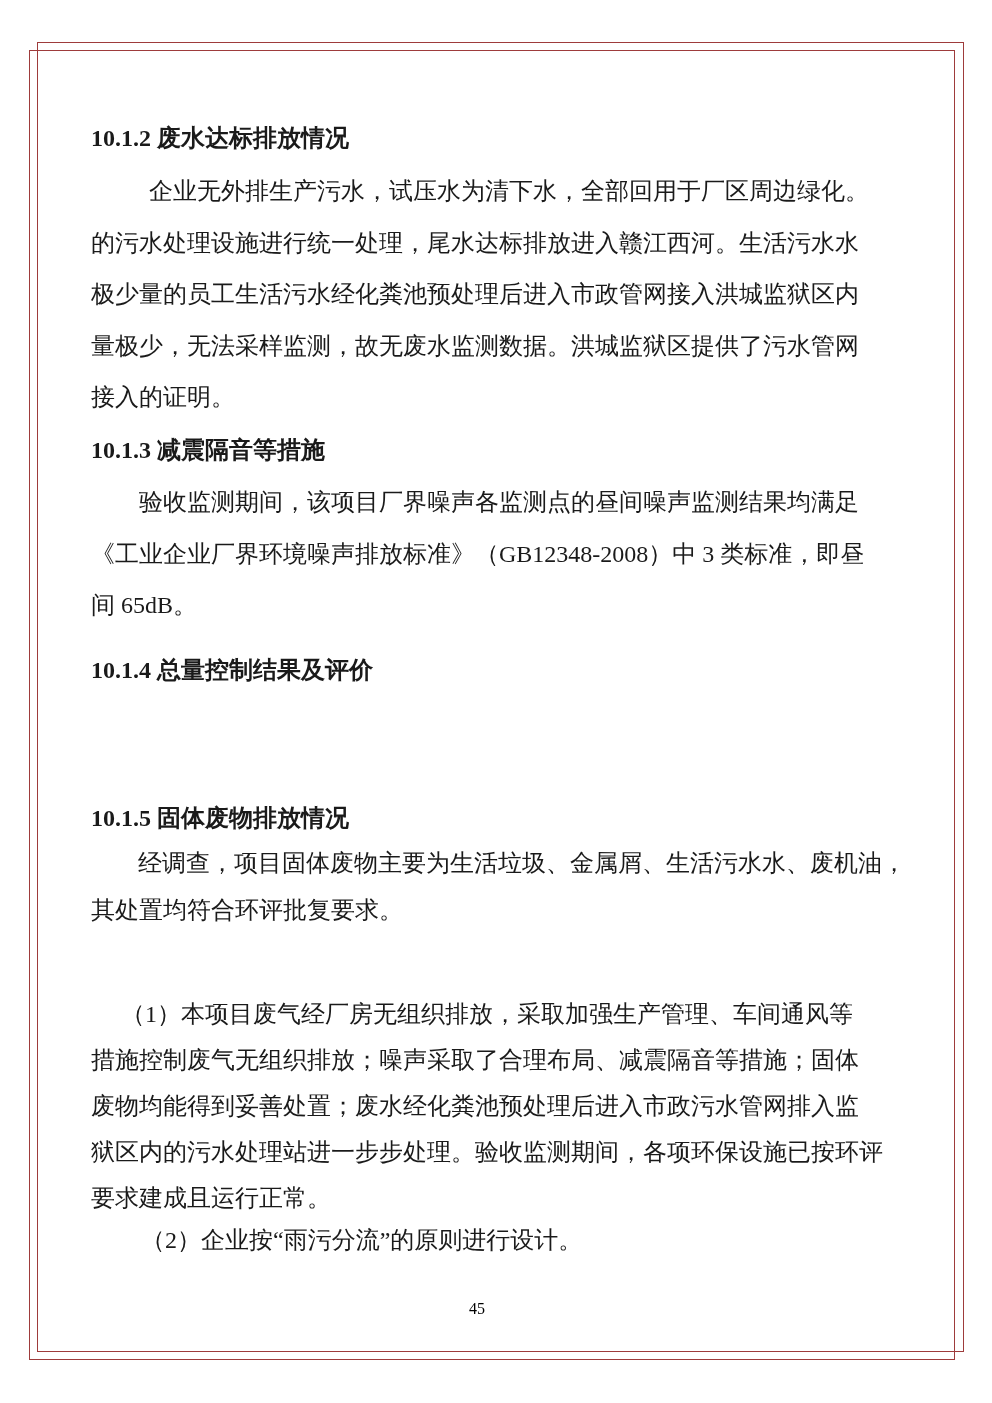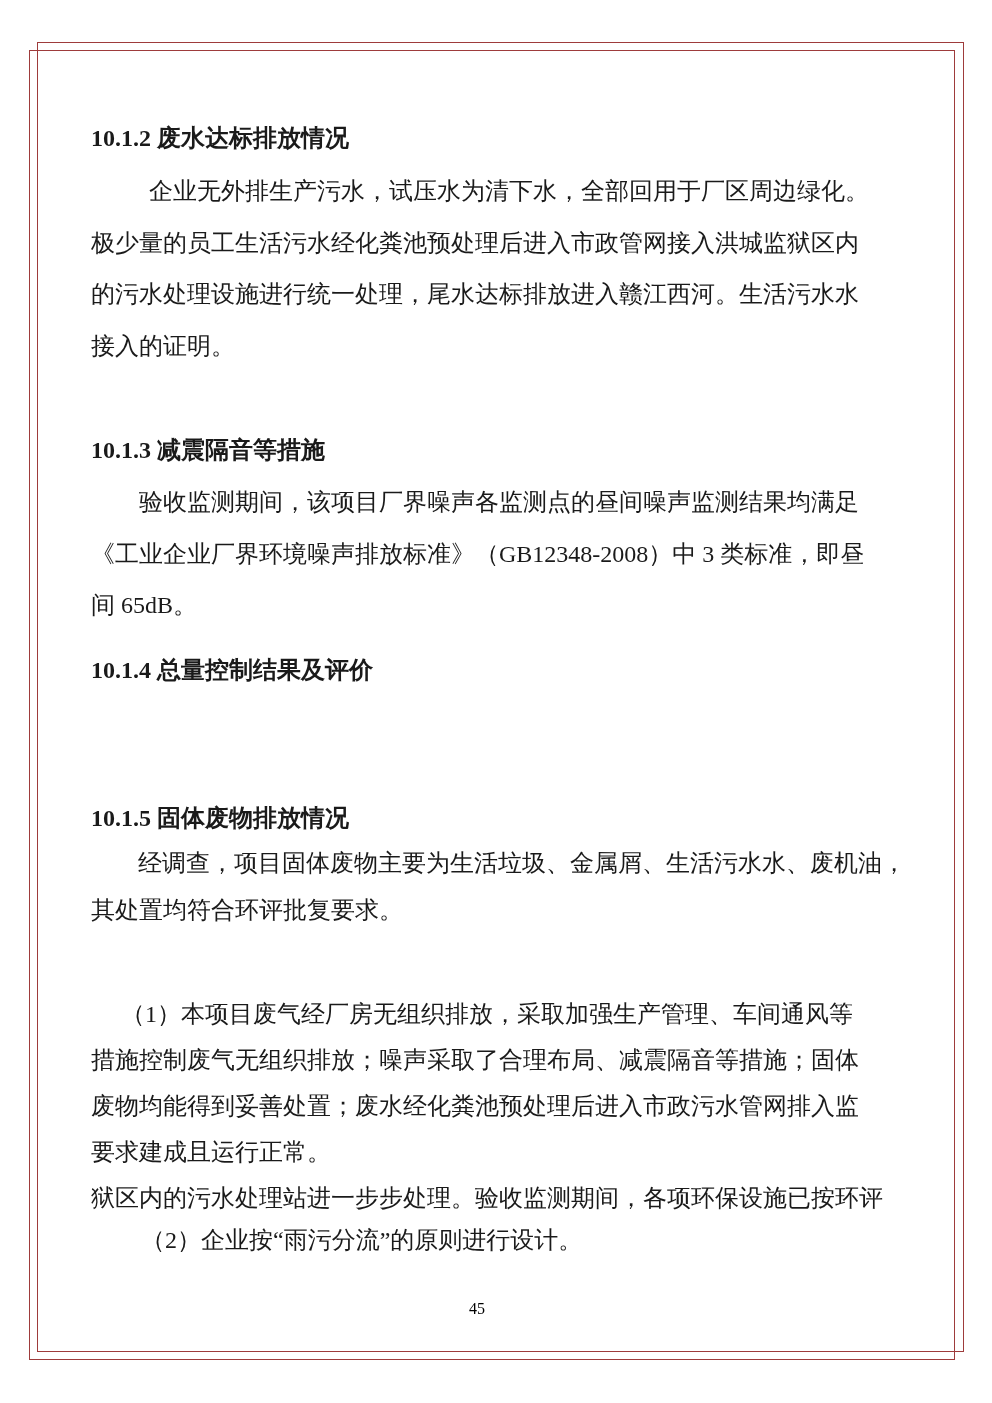--- a/index.html
+++ b/index.html
@@ -59,8 +59,8 @@
   <h2 id="h1" class="block heading">10.1.2 废水达标排放情况</h2>
   <div id="p1" class="block para">
       <div class="tline">企业无外排生产污水，试压水为清下水，全部回用于厂区周边绿化。</div>
+      <div class="tline">的污水处理设施进行统一处理，尾水达标排放进入赣江西河。生活污水水</div>
       <div class="tline">极少量的员工生活污水经化粪池预处理后进入市政管网接入洪城监狱区内</div>
-      <div class="tline">的污水处理设施进行统一处理，尾水达标排放进入赣江西河。生活污水水</div>
       <div class="tline">接入的证明。</div>
     </div>
 

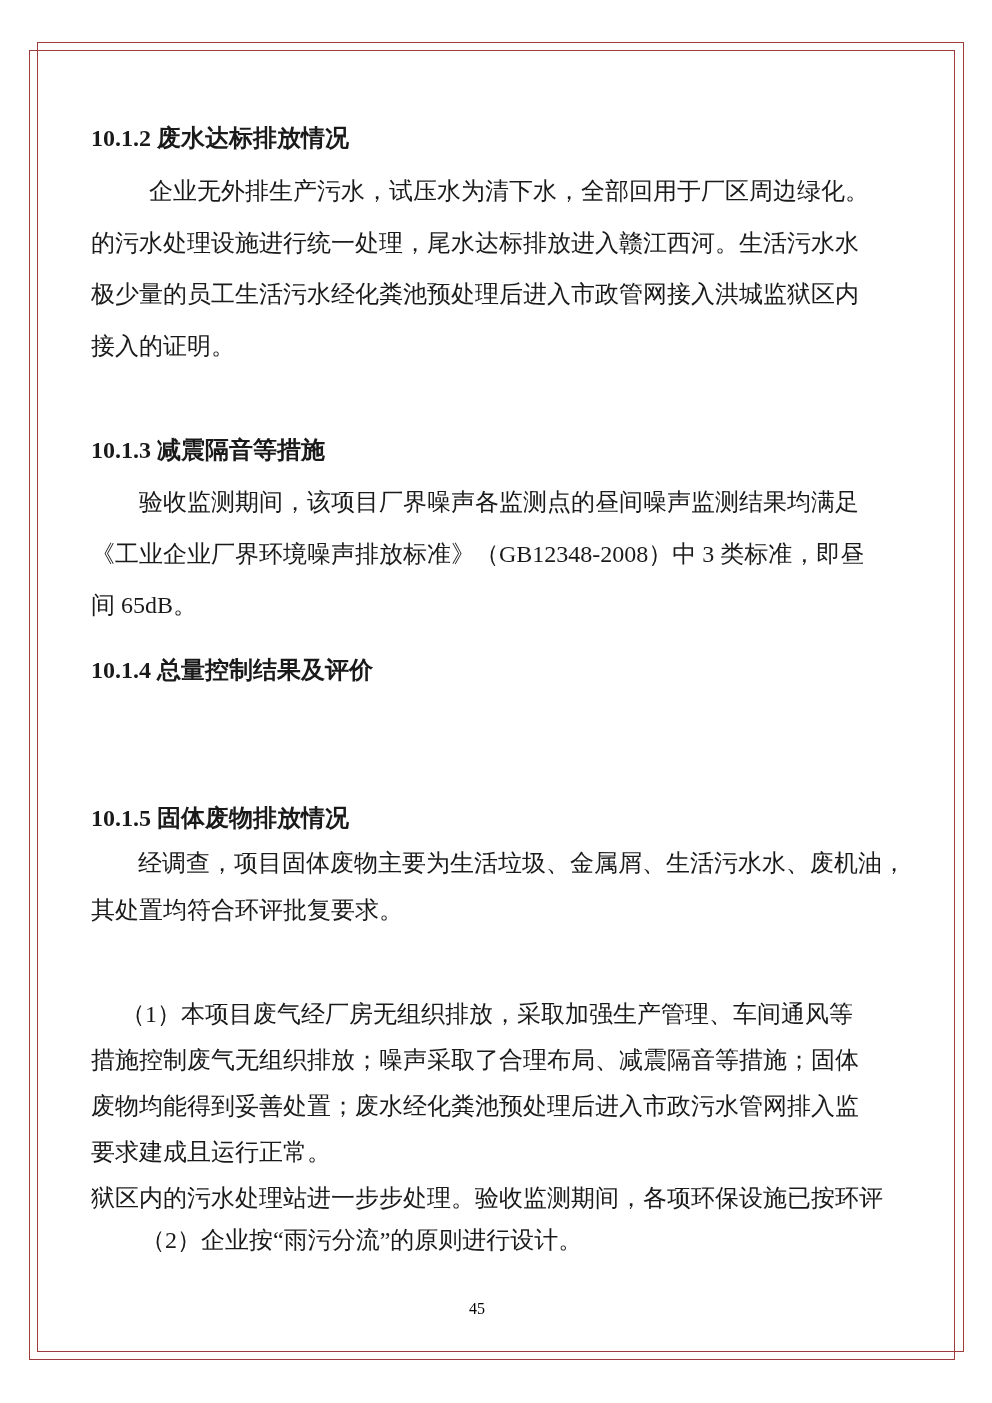--- a/index.html
+++ b/index.html
@@ -61,6 +61,7 @@
       <div class="tline">企业无外排生产污水，试压水为清下水，全部回用于厂区周边绿化。</div>
       <div class="tline">的污水处理设施进行统一处理，尾水达标排放进入赣江西河。生活污水水</div>
       <div class="tline">极少量的员工生活污水经化粪池预处理后进入市政管网接入洪城监狱区内</div>
+      <div class="tline">量极少，无法采样监测，故无废水监测数据。洪城监狱区提供了污水管网</div>
       <div class="tline">接入的证明。</div>
     </div>
 

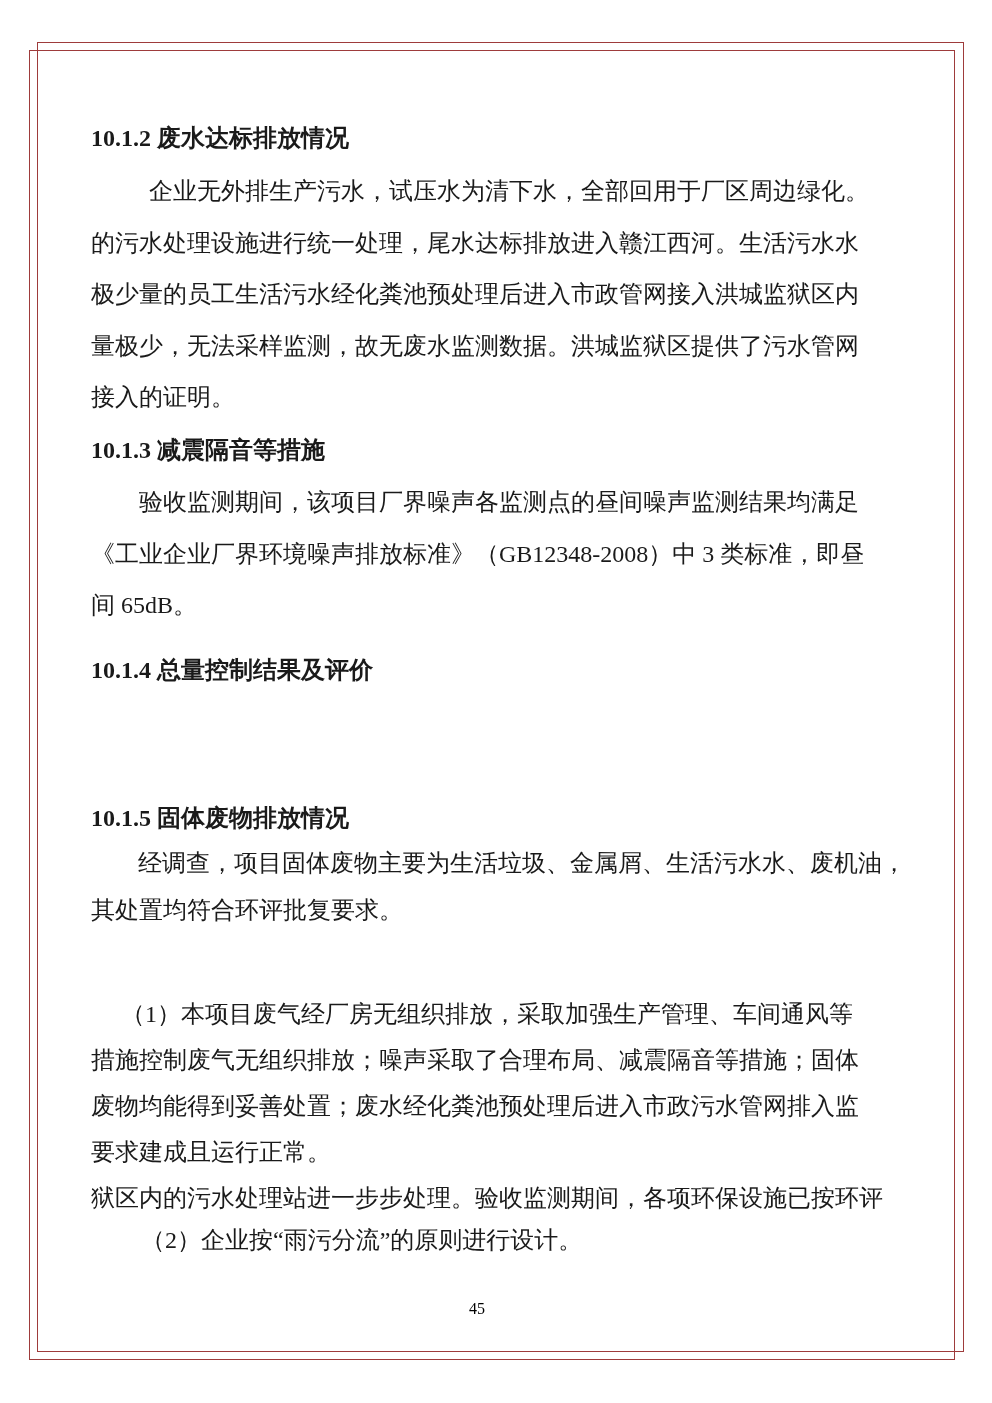--- a/index.html
+++ b/index.html
@@ -84,8 +84,8 @@
       <div class="tline">（1）本项目废气经厂房无组织排放，采取加强生产管理、车间通风等</div>
       <div class="tline">措施控制废气无组织排放；噪声采取了合理布局、减震隔音等措施；固体</div>
       <div class="tline">废物均能得到妥善处置；废水经化粪池预处理后进入市政污水管网排入监</div>
+      <div class="tline">狱区内的污水处理站进一步步处理。验收监测期间，各项环保设施已按环评</div>
       <div class="tline">要求建成且运行正常。</div>
-      <div class="tline">狱区内的污水处理站进一步步处理。验收监测期间，各项环保设施已按环评</div>
     </div>
   <div id="p6" class="block para">
       <div class="tline">（2）企业按“雨污分流”的原则进行设计。</div>

